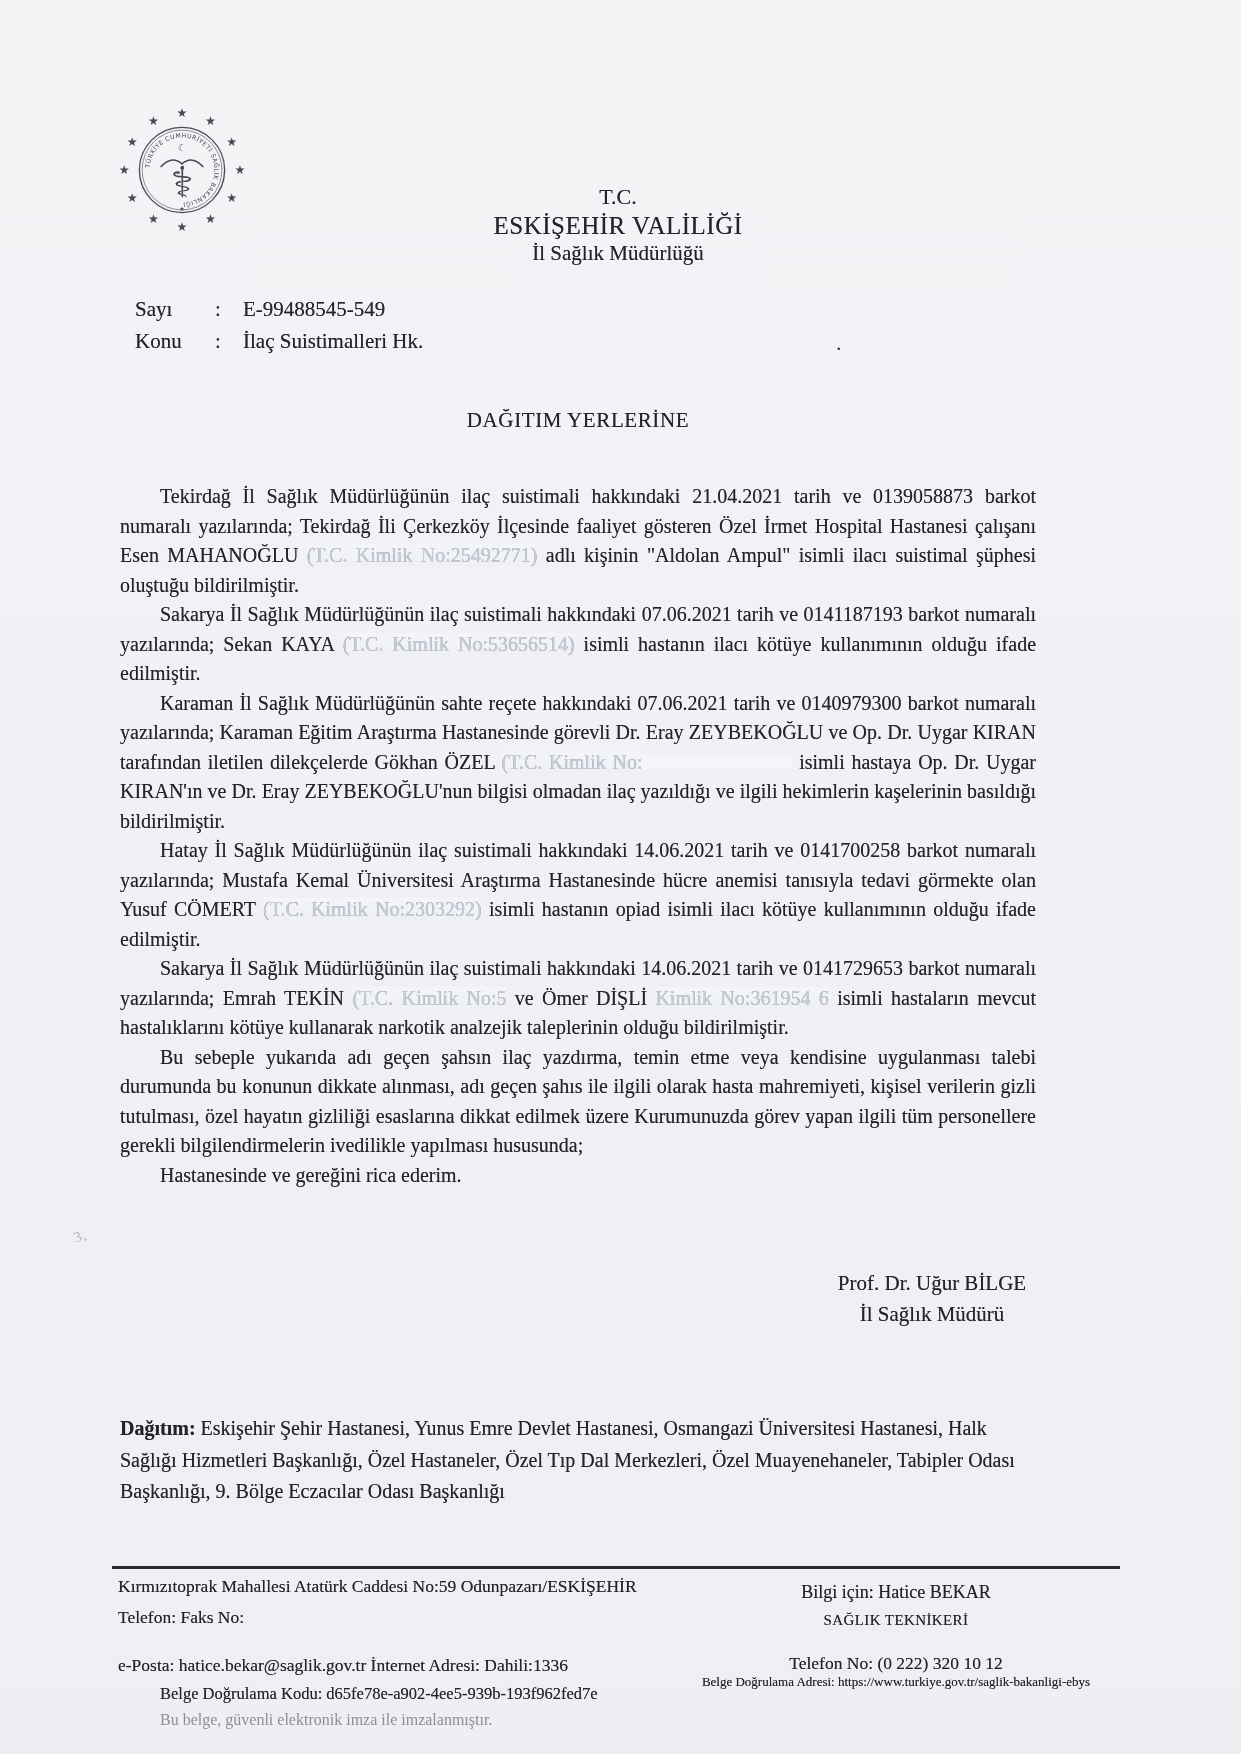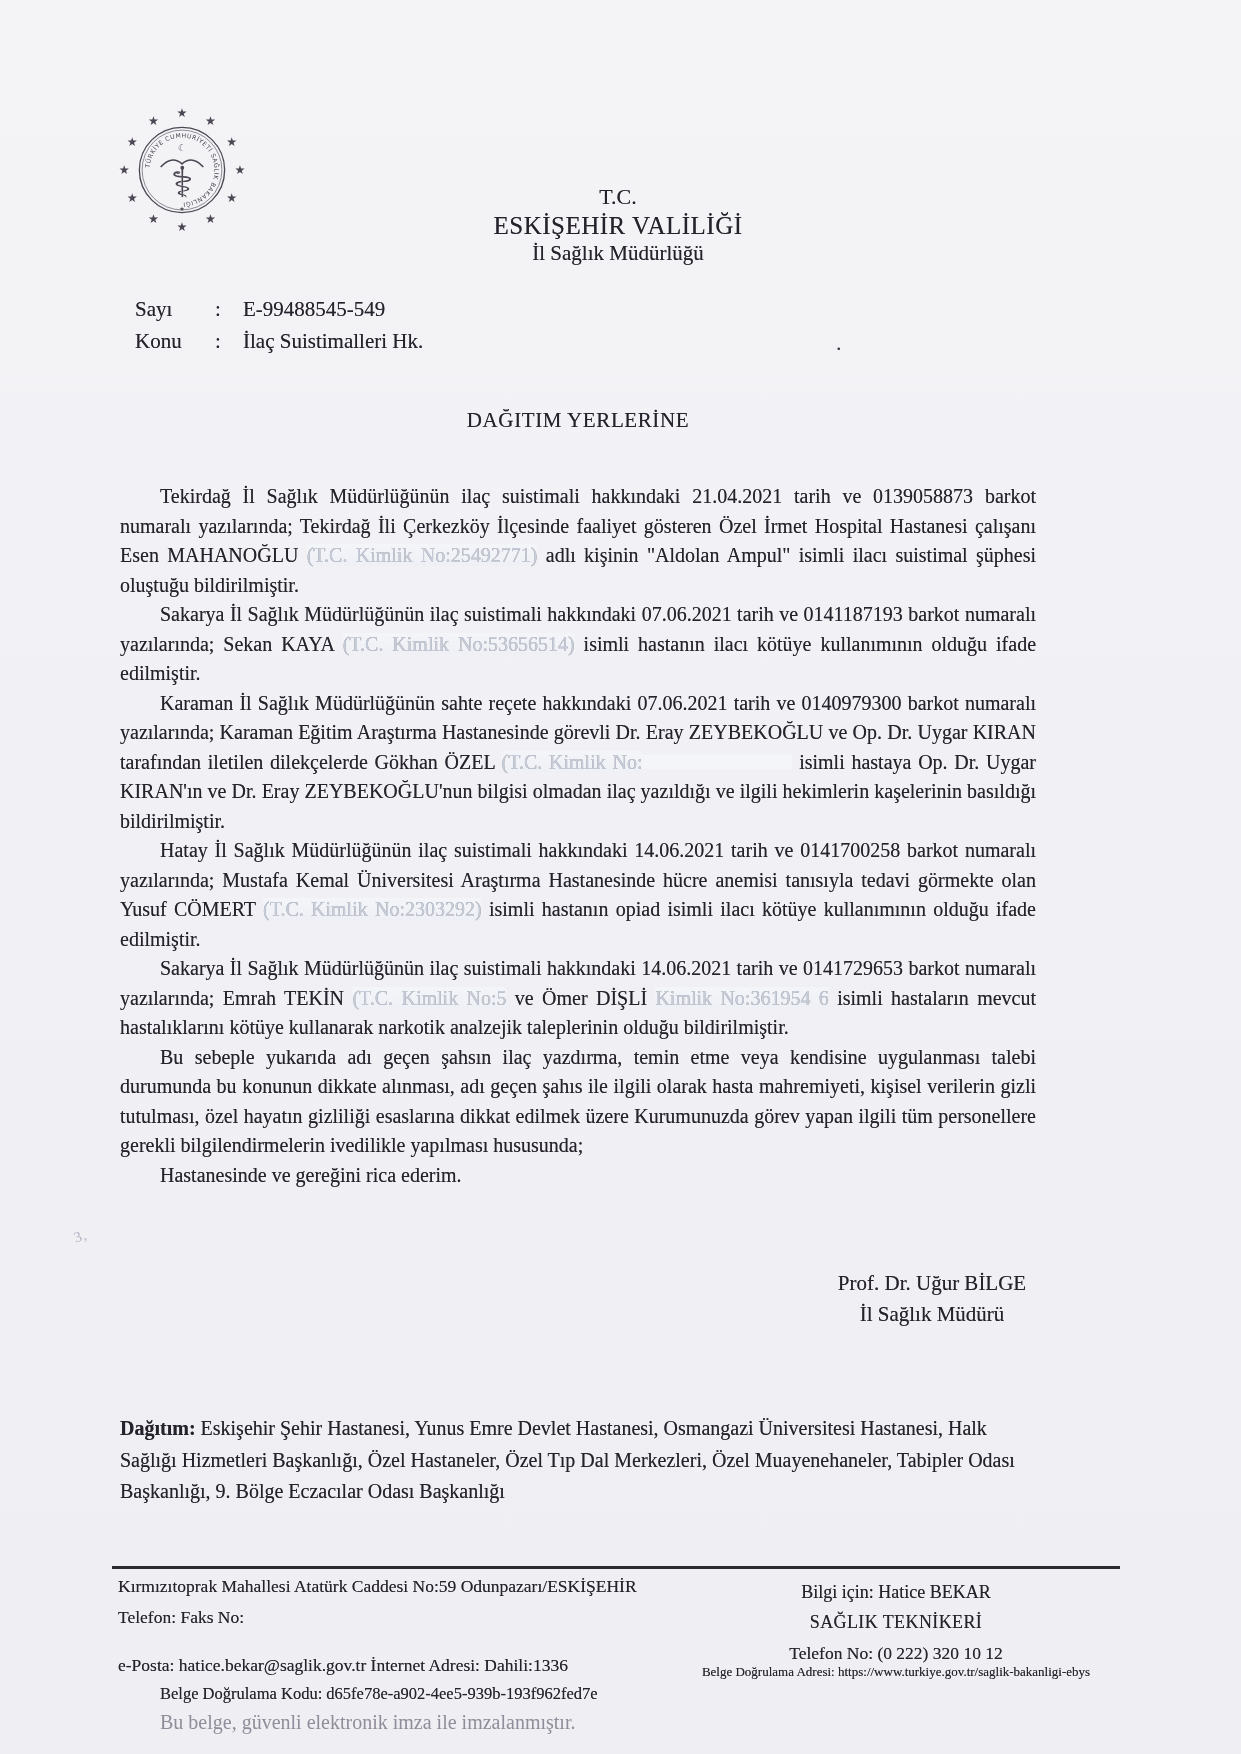--- a/index.html
+++ b/index.html
@@ -61,7 +61,7 @@
   .fl-esign { font-size:20px; padding-left:42px; color:#908c99; margin-top:7px; }
   .footer-right { position:absolute; left:640px; top:1582px; width:512px; text-align:center; }
   .fr-contact { font-size:18px; }
-  .fr-title { font-size:18px; margin-top:9px; letter-spacing:0.4px; }
+  .fr-title { font-size:15px; margin-top:9px; letter-spacing:0.4px; }
   .fr-phone { font-size:17.5px; margin-top:10px; }
   .fr-verify { font-size:13px; margin-top:0; }
 

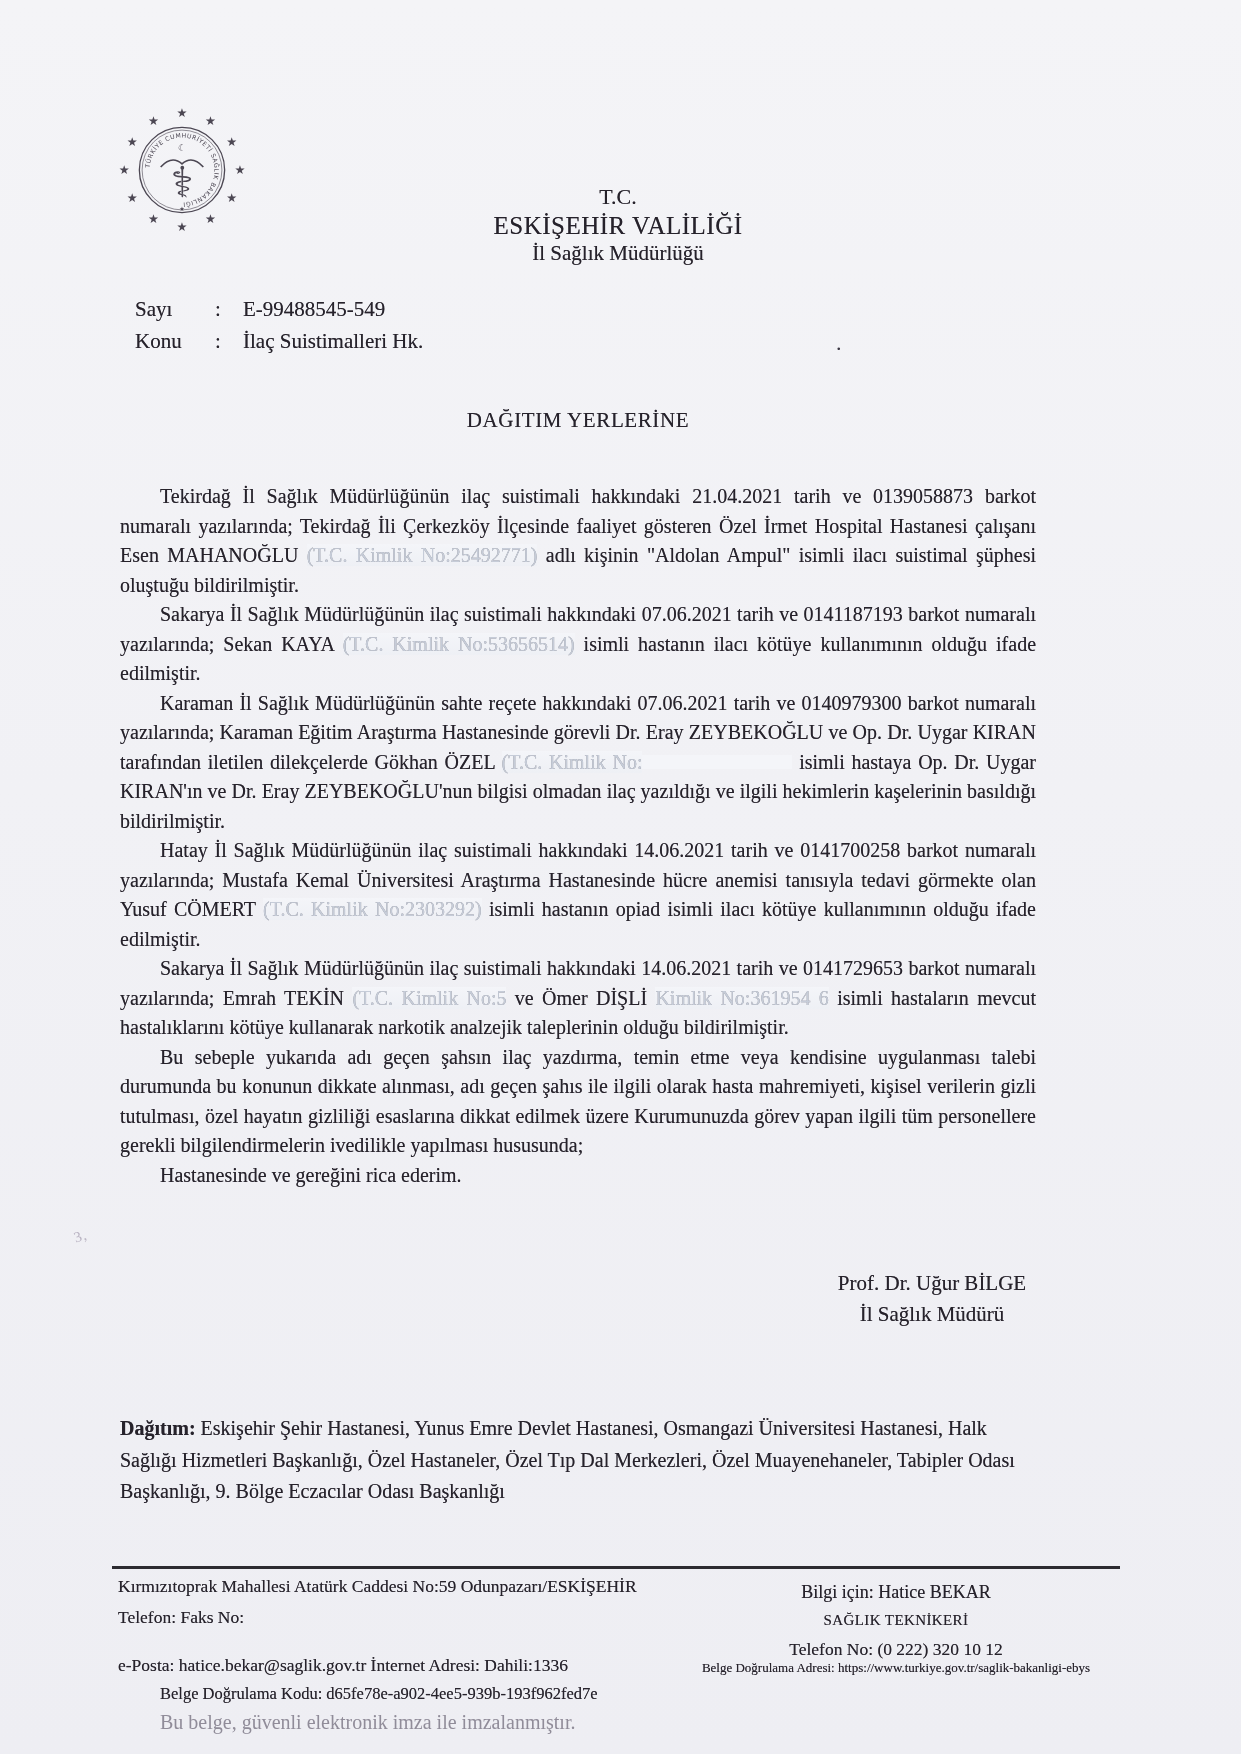--- a/index.html
+++ b/index.html
@@ -62,7 +62,7 @@
   .footer-right { position:absolute; left:640px; top:1582px; width:512px; text-align:center; }
   .fr-contact { font-size:18px; }
   .fr-title { font-size:15px; margin-top:9px; letter-spacing:0.4px; }
-  .fr-phone { font-size:17.5px; margin-top:10px; }
+  .fr-phone { font-size:17.5px; margin-top:24px; }
   .fr-verify { font-size:13px; margin-top:0; }
 
   

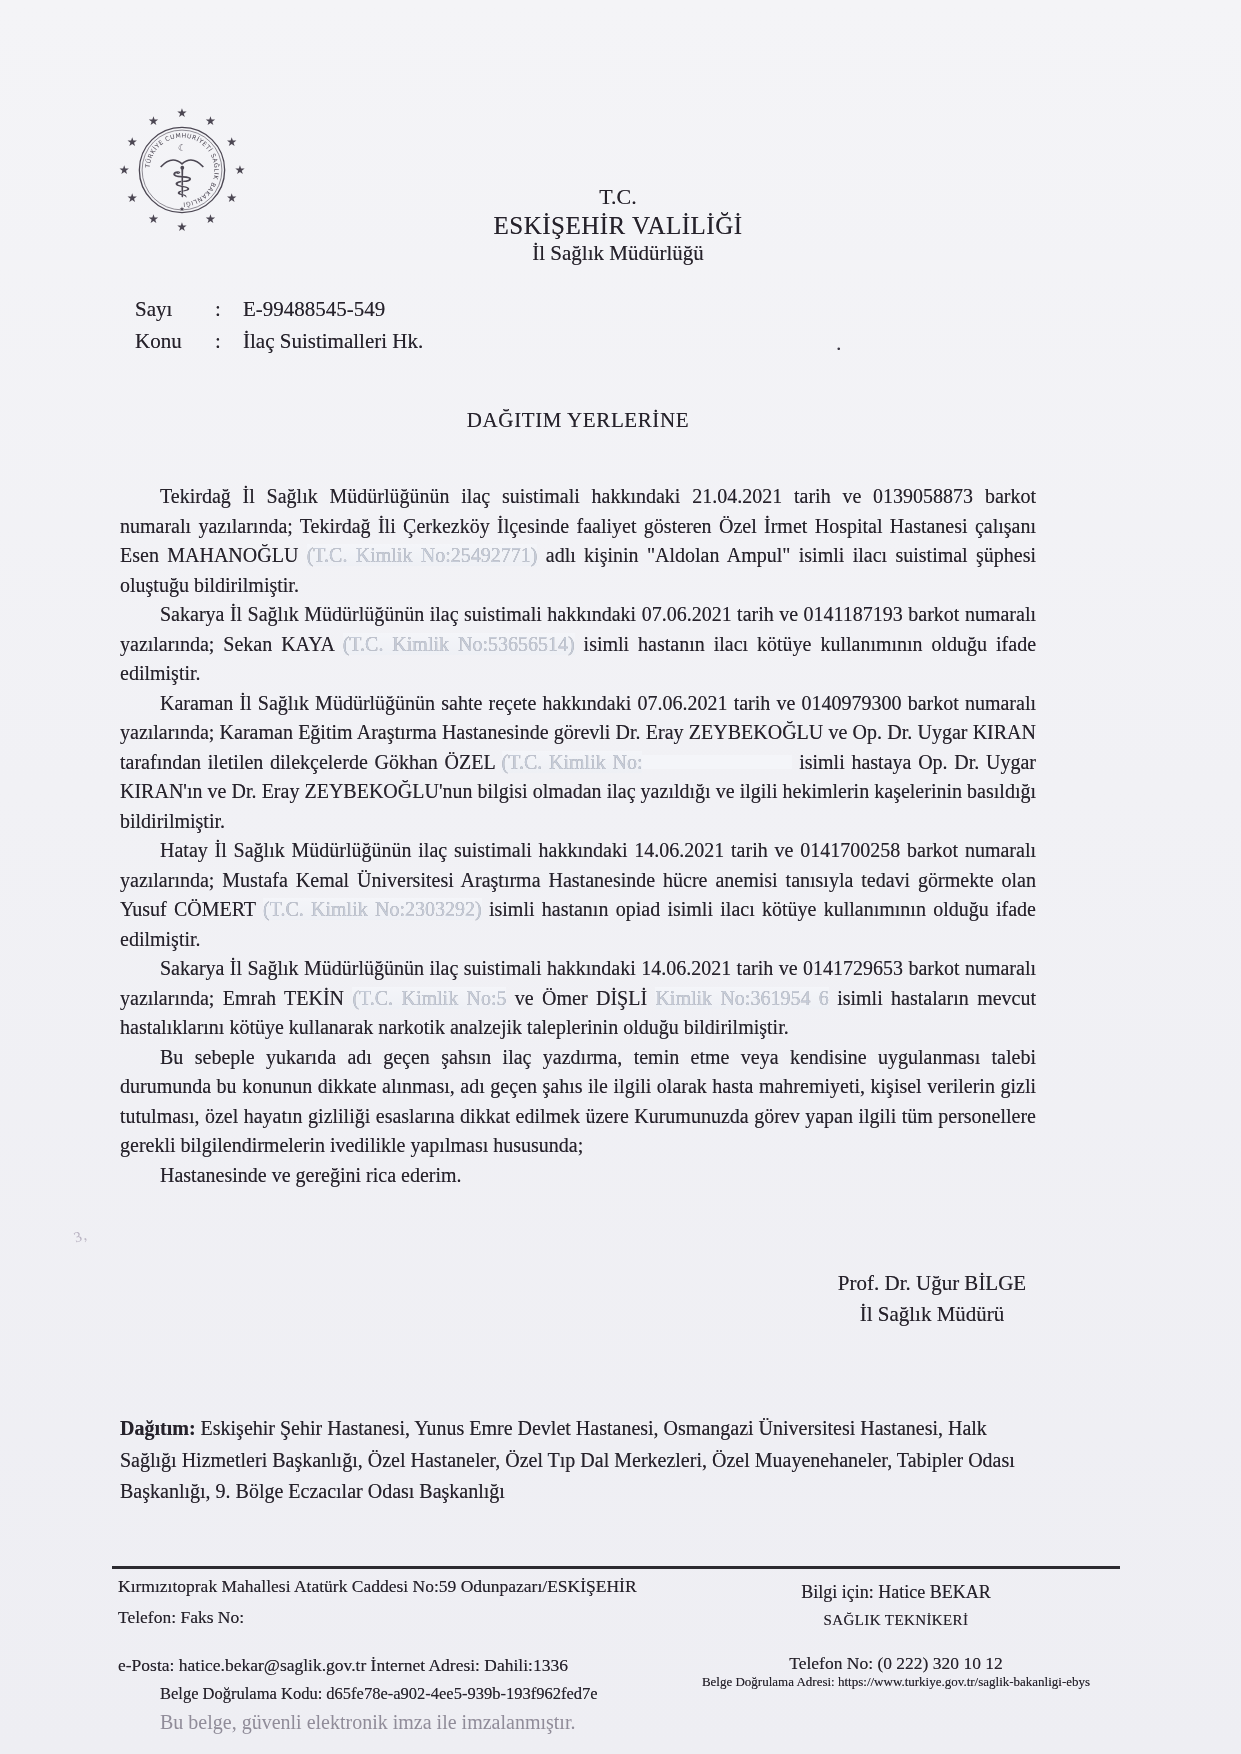--- a/index.html
+++ b/index.html
@@ -58,7 +58,7 @@
   .fl-phone { font-size:17.5px; margin-bottom:27px; }
   .fl-eposta { font-size:17.5px; margin-bottom:8px; }
   .fl-code { font-size:16.5px; padding-left:42px; }
-  .fl-esign { font-size:20px; padding-left:42px; color:#908c99; margin-top:7px; }
+  .fl-esign { font-size:16px; padding-left:42px; color:#908c99; margin-top:7px; }
   .footer-right { position:absolute; left:640px; top:1582px; width:512px; text-align:center; }
   .fr-contact { font-size:18px; }
   .fr-title { font-size:15px; margin-top:9px; letter-spacing:0.4px; }

